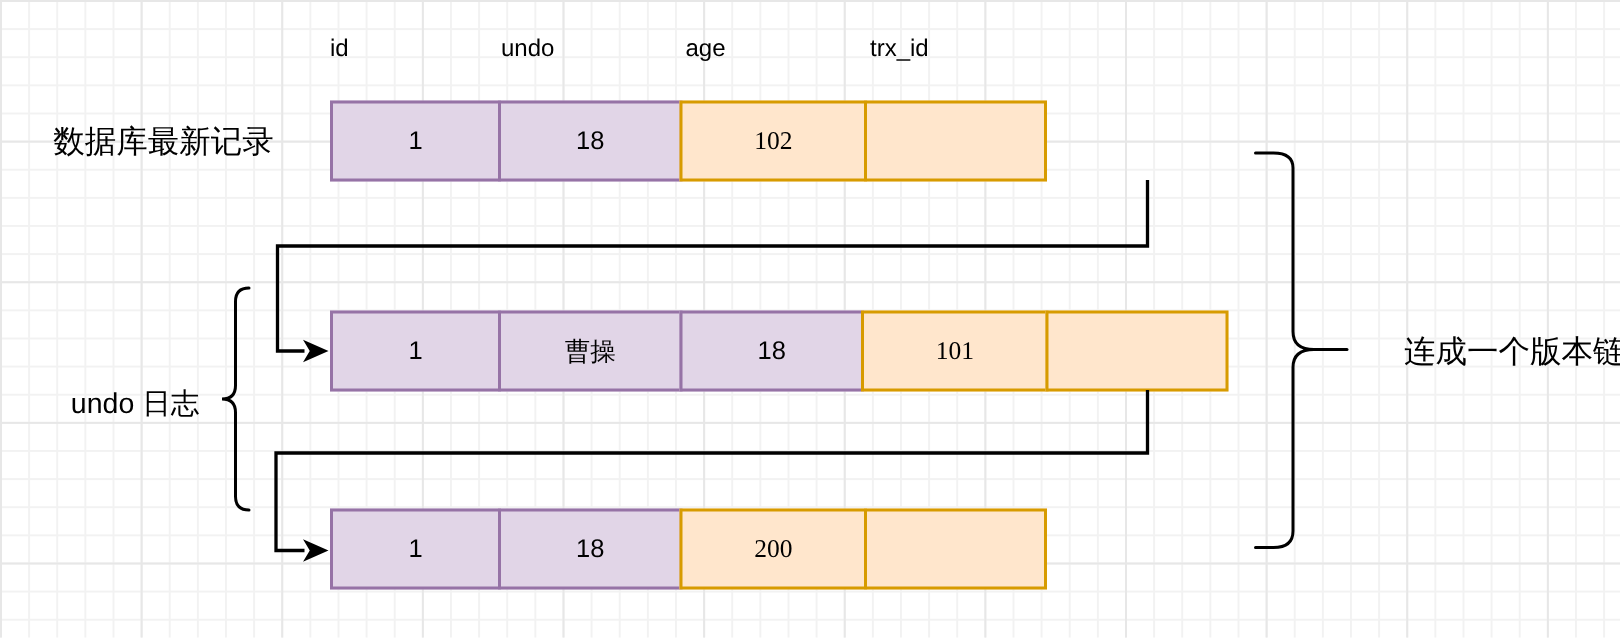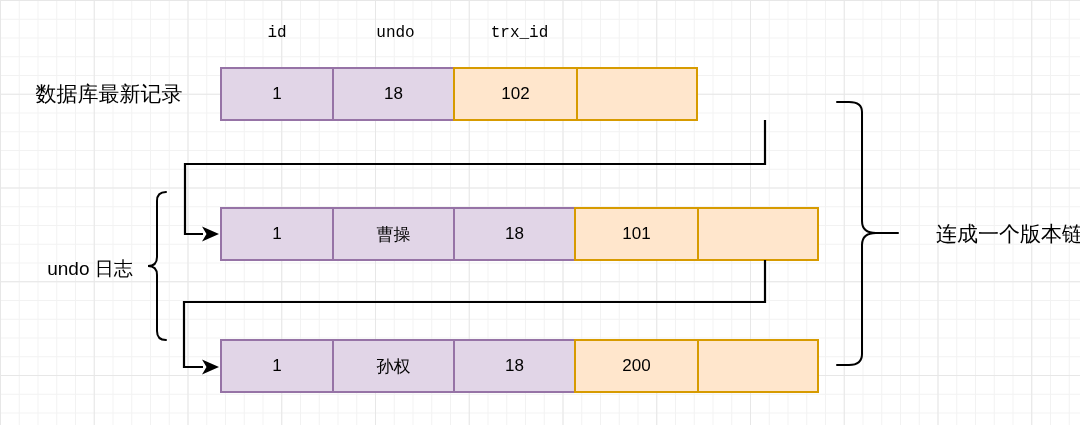--- a/index.html
+++ b/index.html
@@ -25,7 +25,7 @@
   }
   .hdr{position:absolute;left:220px;top:20px;width:607px;display:flex;
        font-size:16px;line-height:26px;}
-  .hdr div{text-align:center;font-family:Liberation Mono, monospace;}
+  .hdr div{text-align:left;}
   .hdr .c0{width:114px;} .hdr .c1{width:123px;} .hdr .c2{width:123px;}
   .hdr .c3{width:125px;} .hdr .c4{width:122px;}
   .row{position:absolute;left:220px;width:607px;height:54px;display:flex;}

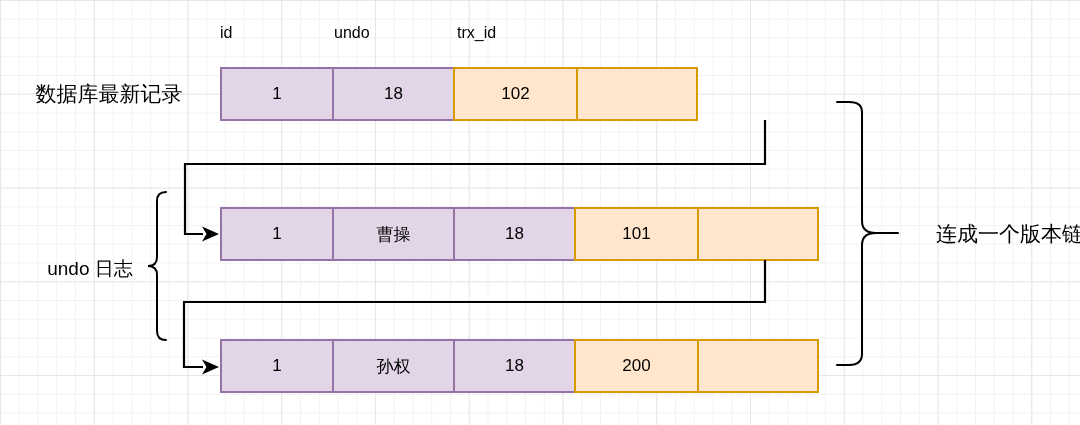--- a/index.html
+++ b/index.html
@@ -48,6 +48,7 @@
 <div class="hdr">
   <div class="c0">id</div>
   <div class="c1">undo</div>
+  <div class="c2">age</div>
   <div class="c3">trx_id</div>
 </div>
 

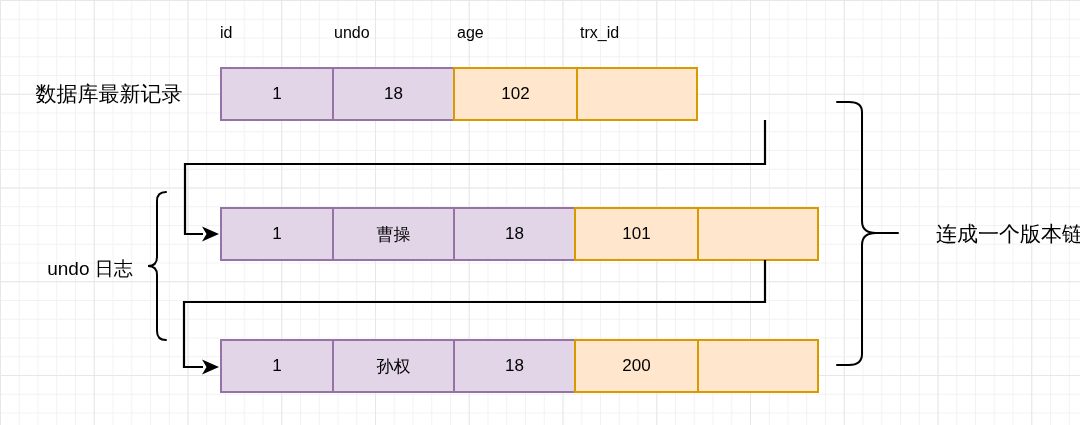--- a/index.html
+++ b/index.html
@@ -35,7 +35,7 @@
   .cell + .cell{margin-left:-2px;}
   .c0{width:114px;} .c1{width:123px;} .c2{width:123px;} .c3{width:125px;} .c4{width:122px;}
   .purple{background:var(--purple_fill);border-color:var(--purple_border);}
-  .orange{background:var(--orange_fill);border-color:var(--orange_border);}
+  .orange{background:var(--orange_fill);border-color:var(--orange_border);font-family:Liberation Serif, serif;}
   .lbl{position:absolute;display:flex;align-items:center;}
   .lbl-row1{left:26px;top:80px;width:166px;height:28px;font-size:21px;justify-content:center;}
   .lbl-undo{left:36px;top:257px;width:108px;height:24px;font-size:19px;justify-content:center;}

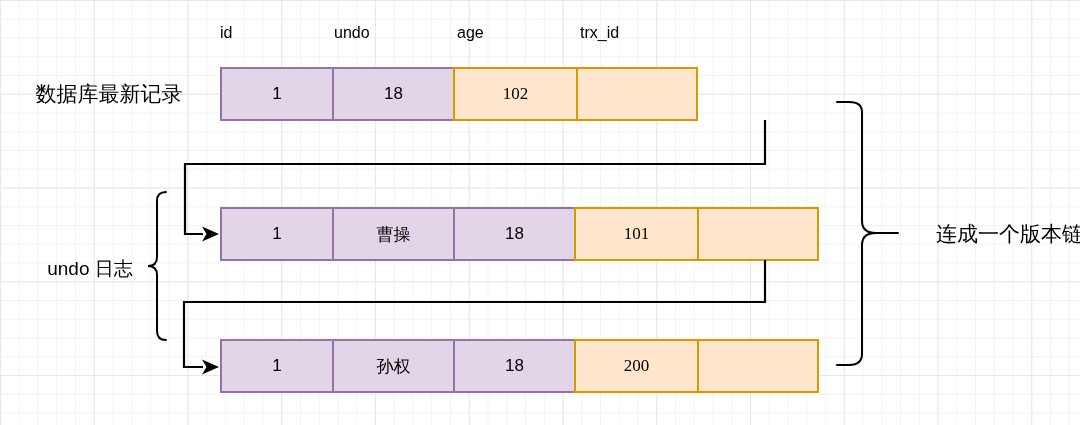--- a/index.html
+++ b/index.html
@@ -73,7 +73,6 @@
 
 <div class="row row3">
   <div class="cell c0 purple">1</div>
-  <div class="cell c1 purple">孙权</div>
   <div class="cell c2 purple">18</div>
   <div class="cell c3 orange">200</div>
   <div class="cell c4 orange"></div>

